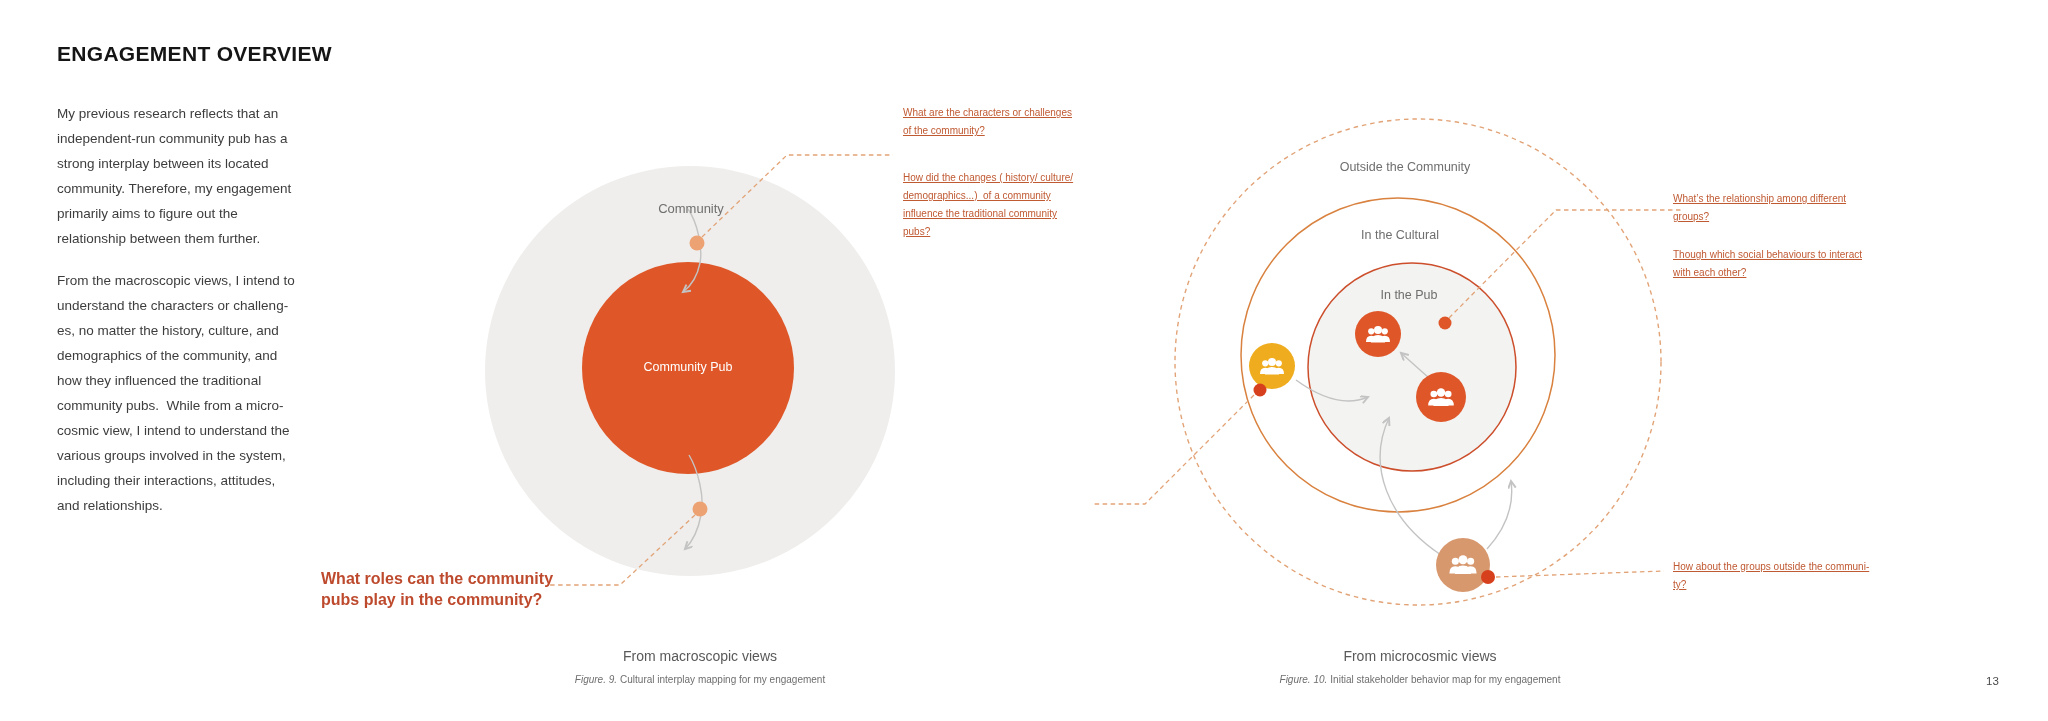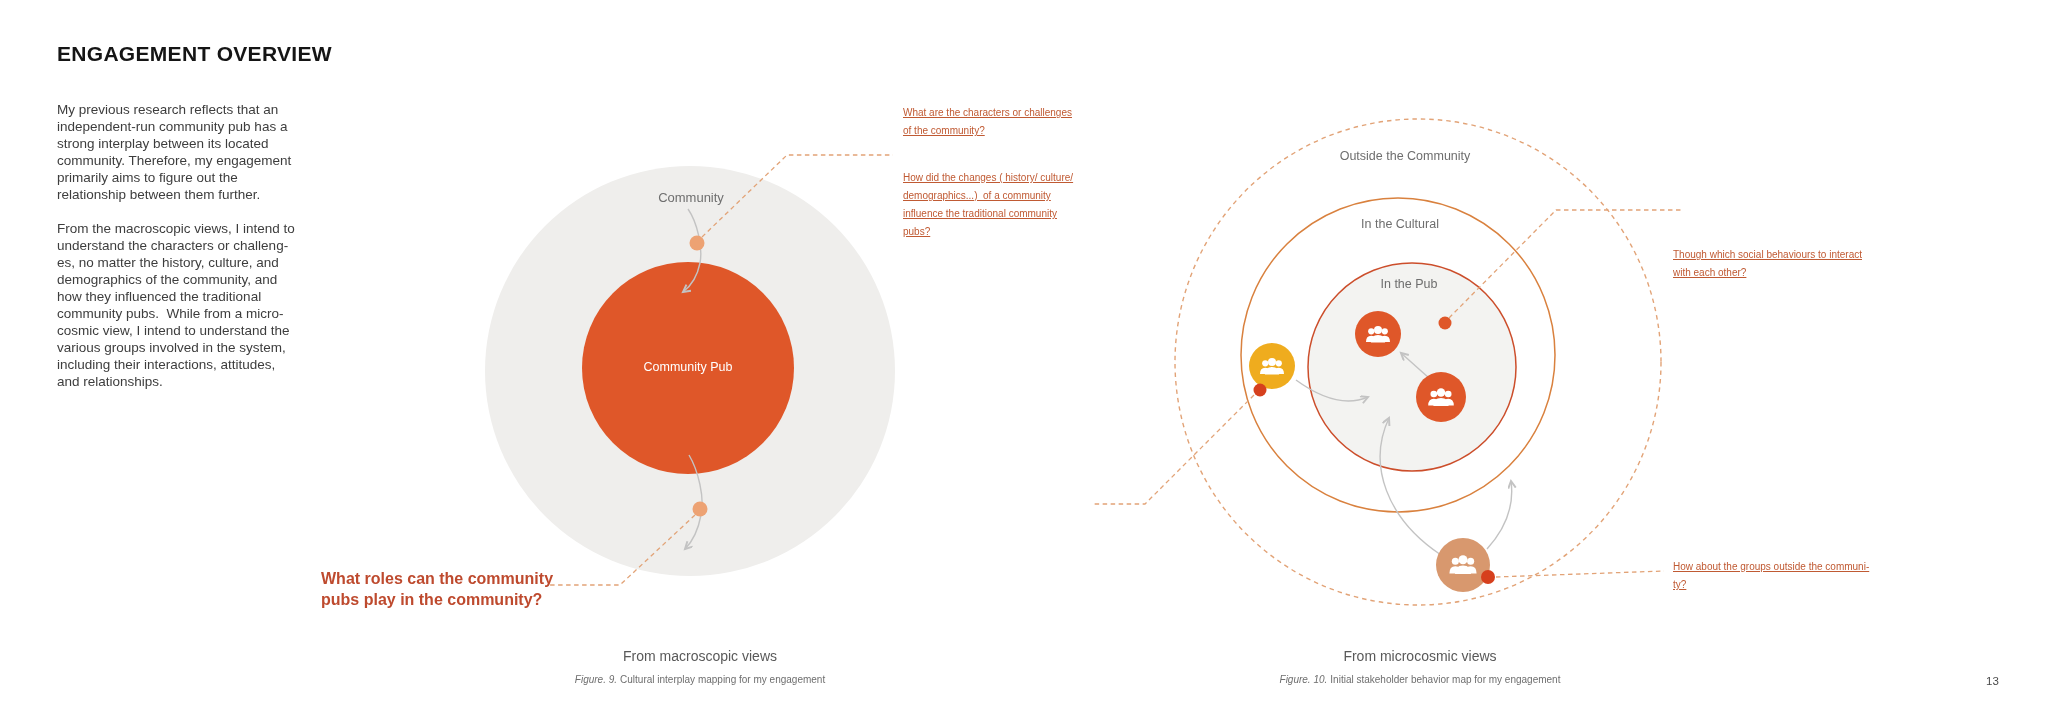--- a/index.html
+++ b/index.html
@@ -19,7 +19,7 @@
   .page-title{
     left:57px;top:42px;font-size:21px;font-weight:bold;color:#151515;letter-spacing:.3px;
   }
-  .intro{left:57px;top:101px;width:306px;color:var(--body-text);font-size:13.5px;line-height:17px;}
+  .intro{left:57px;top:101px;width:306px;color:var(--body-text);font-size:13.5px;line-height:25px;}
   .intro p{margin:0 0 17px 0;}
   .diagram-svg{left:0;top:0;width:2048px;height:721px;}
   .lbl{transform:translate(-50%,-50%);color:var(--label-gray);font-size:13px;}

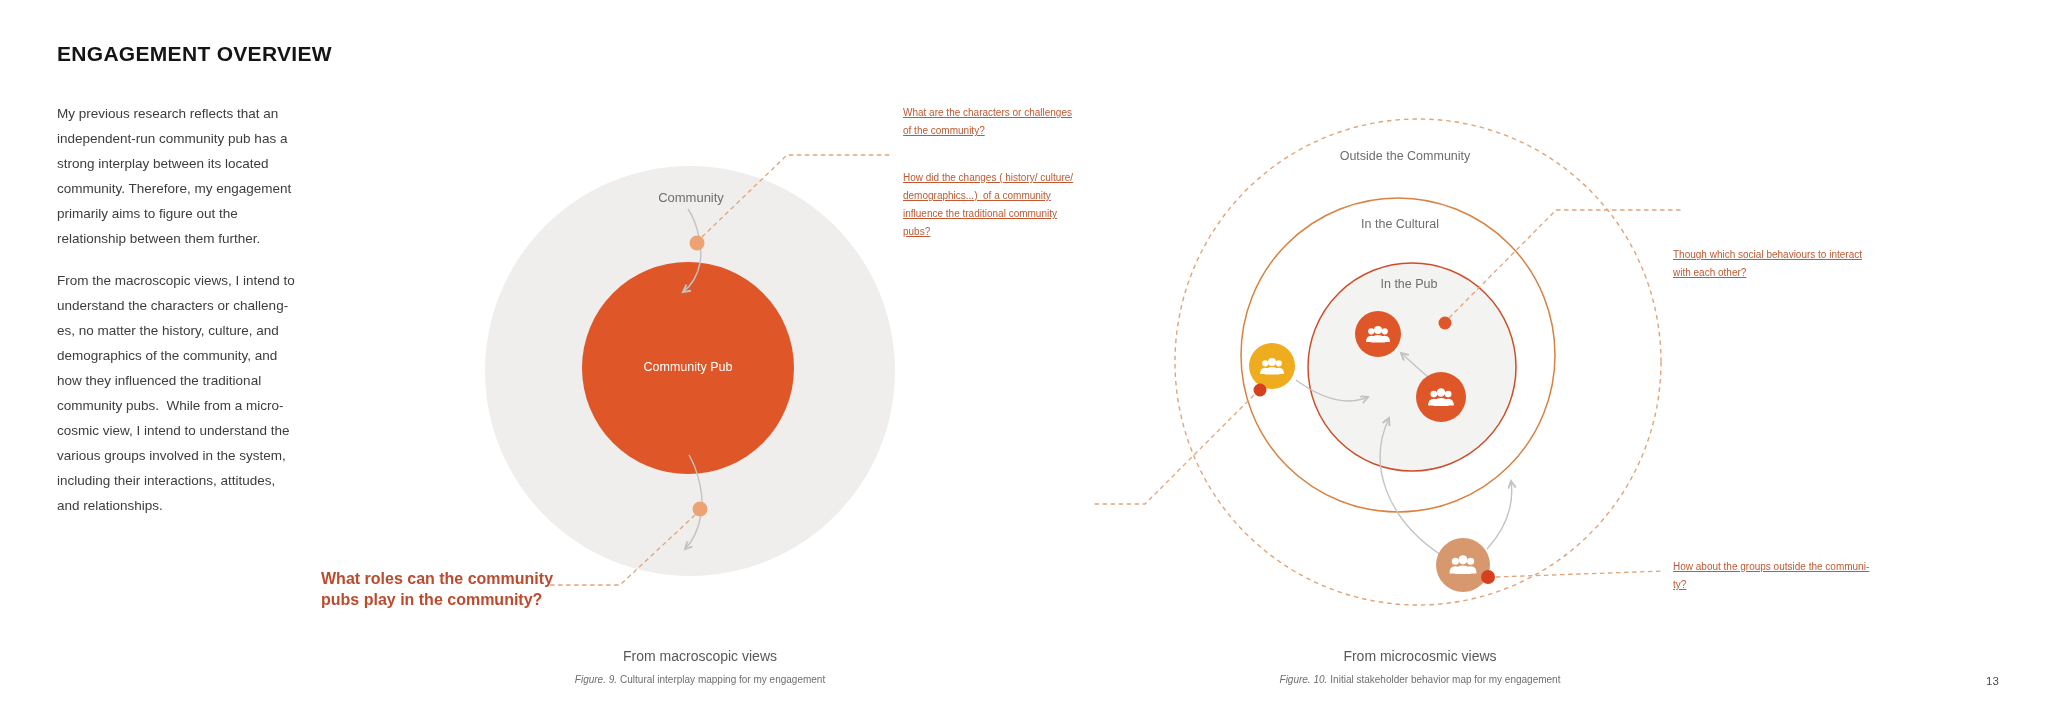--- a/index.html
+++ b/index.html
@@ -22,7 +22,7 @@
   .intro{left:57px;top:101px;width:306px;color:var(--body-text);font-size:13.5px;line-height:25px;}
   .intro p{margin:0 0 17px 0;}
   .diagram-svg{left:0;top:0;width:2048px;height:721px;}
-  .lbl{transform:translate(-50%,-50%);color:var(--label-gray);font-size:13px;}
+  .lbl{transform:translate(-50%,-50%);color:var(--label-gray);font-size:13px;margin-top:11px;}
   .lbl-white{transform:translate(-50%,-50%);color:#ffffff;font-size:12.5px;}
   .ann{color:var(--annotation-text);font-size:10px;line-height:18px;text-decoration:underline;}
   .ann-big{color:var(--annotation-strong);font-size:16px;line-height:21px;font-weight:bold;}

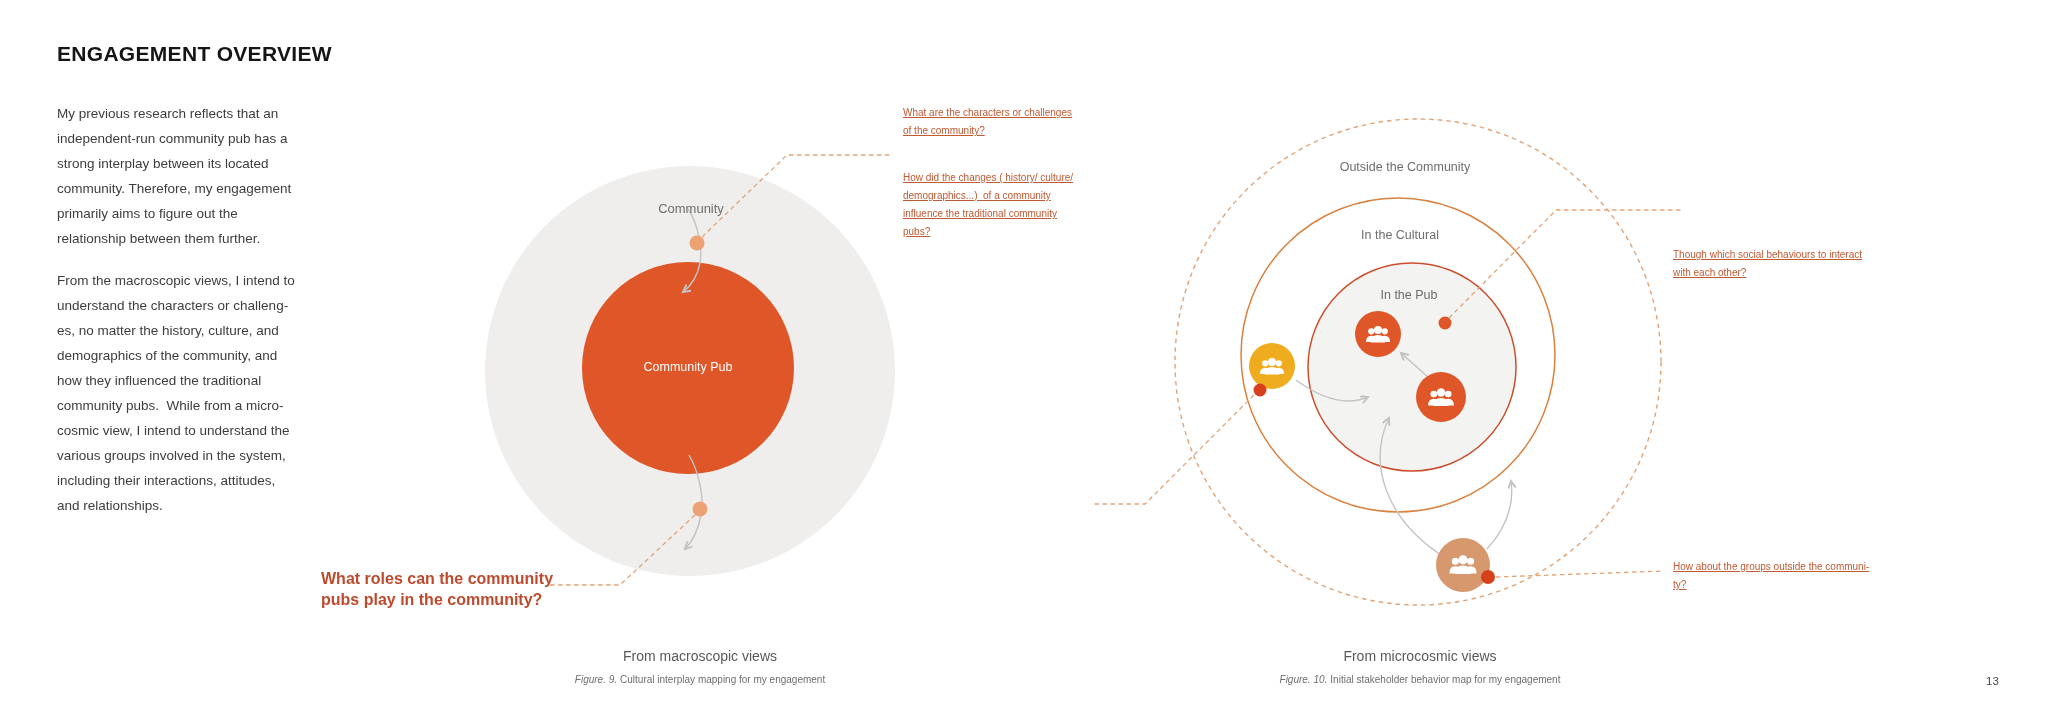--- a/index.html
+++ b/index.html
@@ -139,6 +139,8 @@
   <div class="abs lbl" style="left:1400px;top:224px;font-size:12.5px;">In the Cultural</div>
   <div class="abs lbl" style="left:1409px;top:284px;font-size:12.5px;">In the Pub</div>
 
+  <div class="abs ann pre" style="left:1673px;top:190px;">What’s the relationship among different
+groups?</div>
   <div class="abs ann pre" style="left:1673px;top:246px;">Though which social behaviours to interact
 with each other?</div>
   <div class="abs ann pre" style="left:1673px;top:558px;">How about the groups outside the communi-

